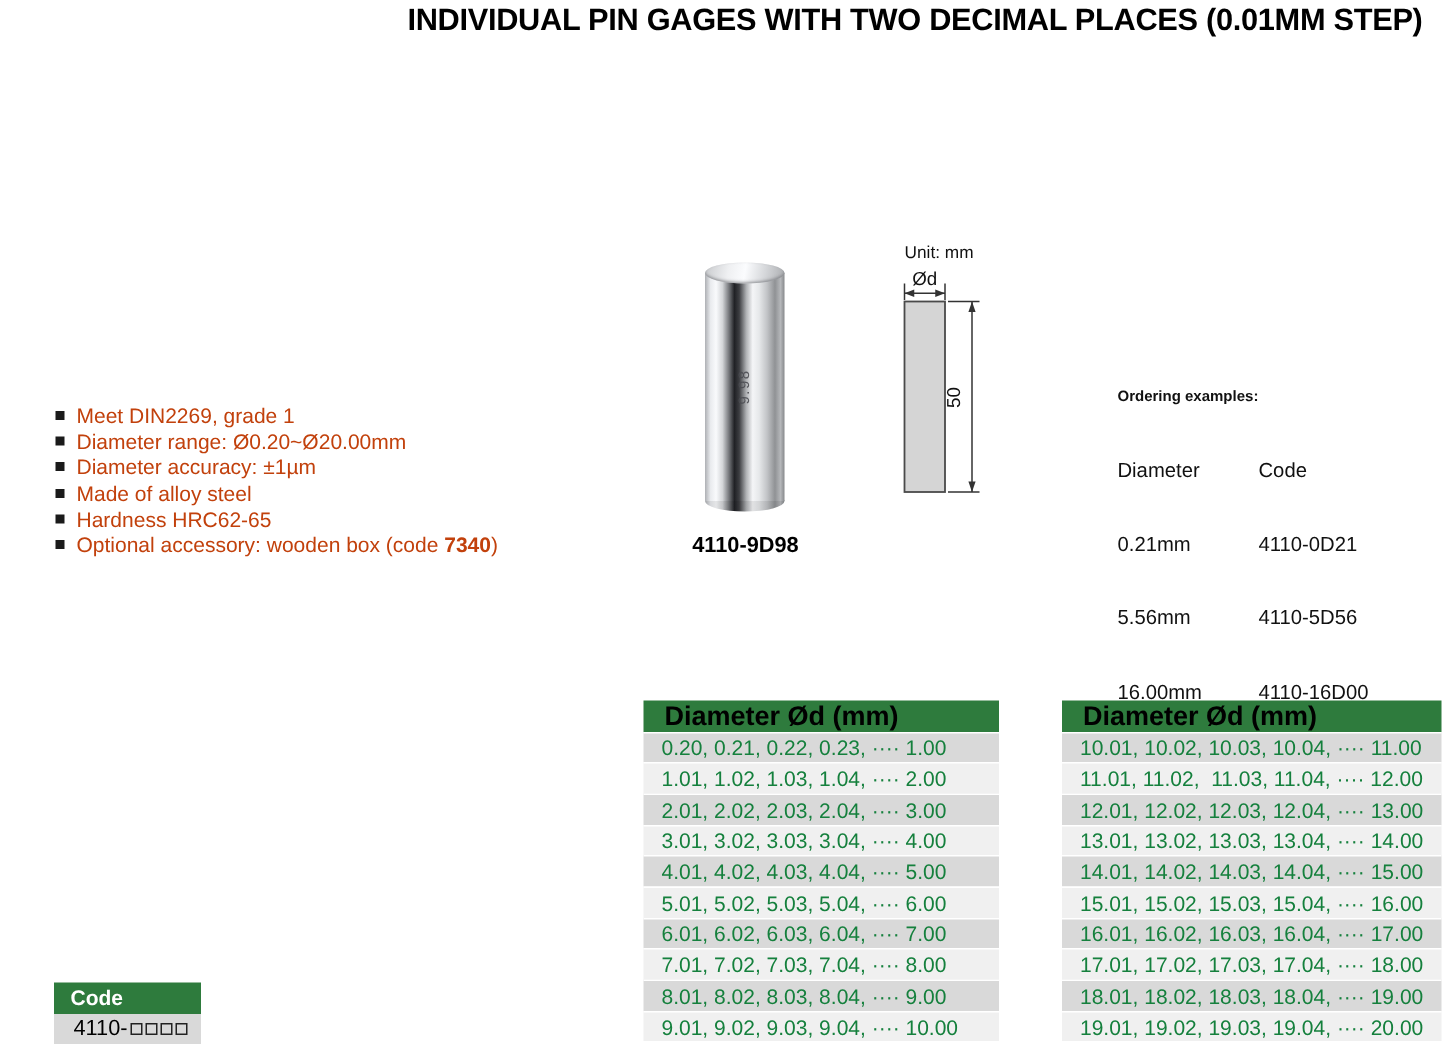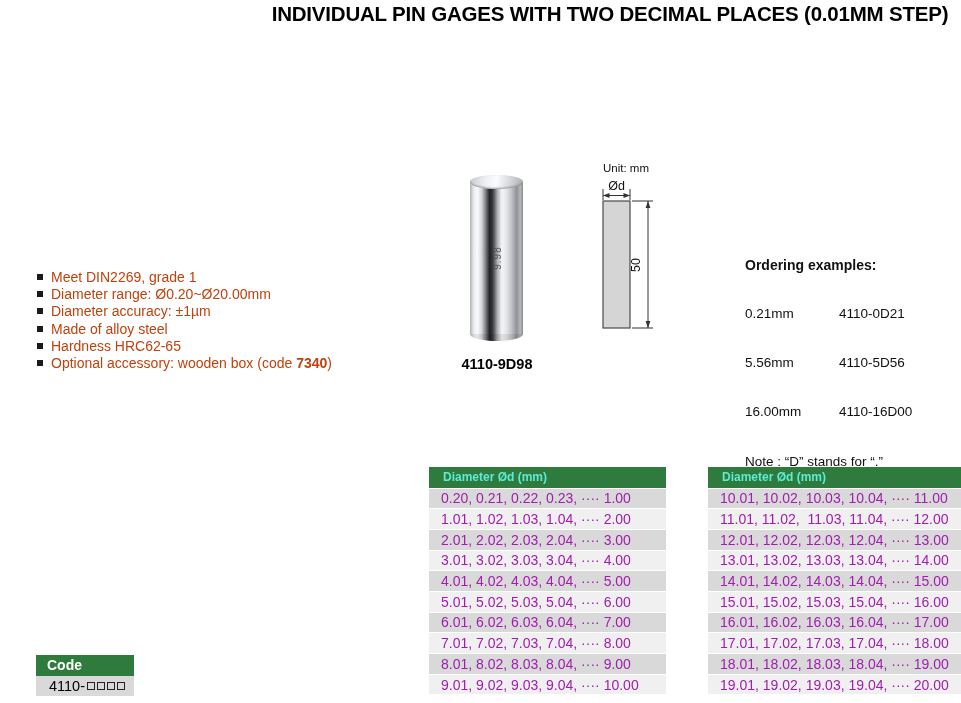--- a/index.html
+++ b/index.html
@@ -42,7 +42,7 @@
   
   .ordering{position:absolute;left:718px;top:224px;font-size:13.5px;line-height:16.4px;
             color:#111;white-space:pre;}
-  .ord-heading{font-weight:bold;font-size:14px;}
+  .ord-heading{font-weight:bold;font-size:10px;}
   .ord-c1{display:inline-block;width:94px;}
 
   

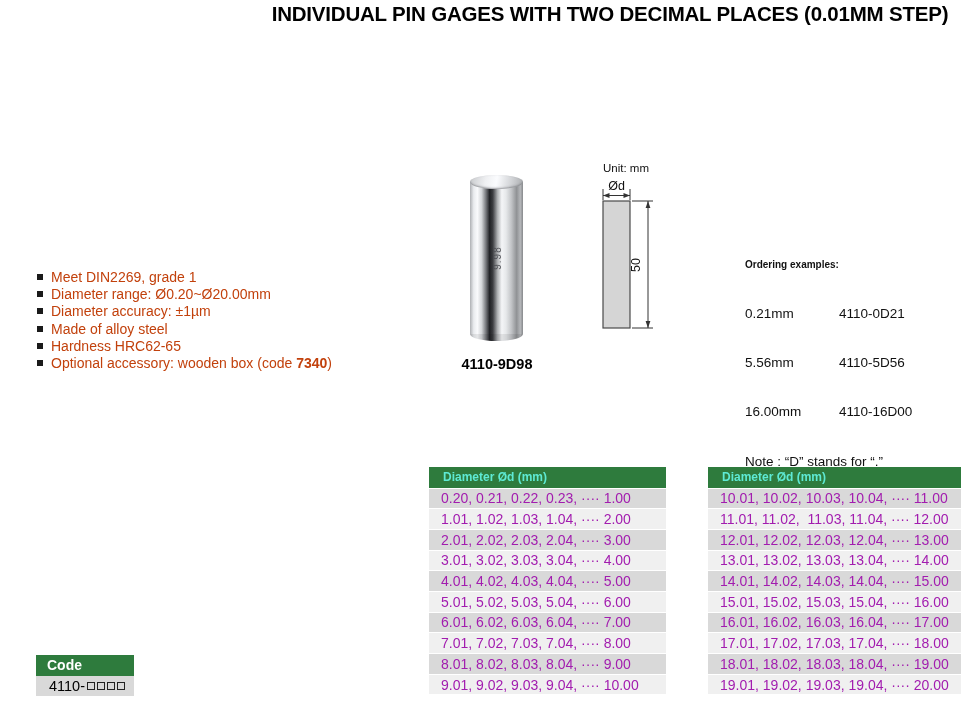--- a/index.html
+++ b/index.html
@@ -109,6 +109,7 @@
 
   <div class="ordering">
     <div class="ord-heading">Ordering examples:</div>
+    <div class="ord-row"><span class="ord-c1">Diameter</span><span>Code</span></div>
     <div class="ord-row"><span class="ord-c1">0.21mm</span><span>4110-0D21</span></div>
     <div class="ord-row"><span class="ord-c1">5.56mm</span><span>4110-5D56</span></div>
     <div class="ord-row"><span class="ord-c1">16.00mm</span><span>4110-16D00</span></div>

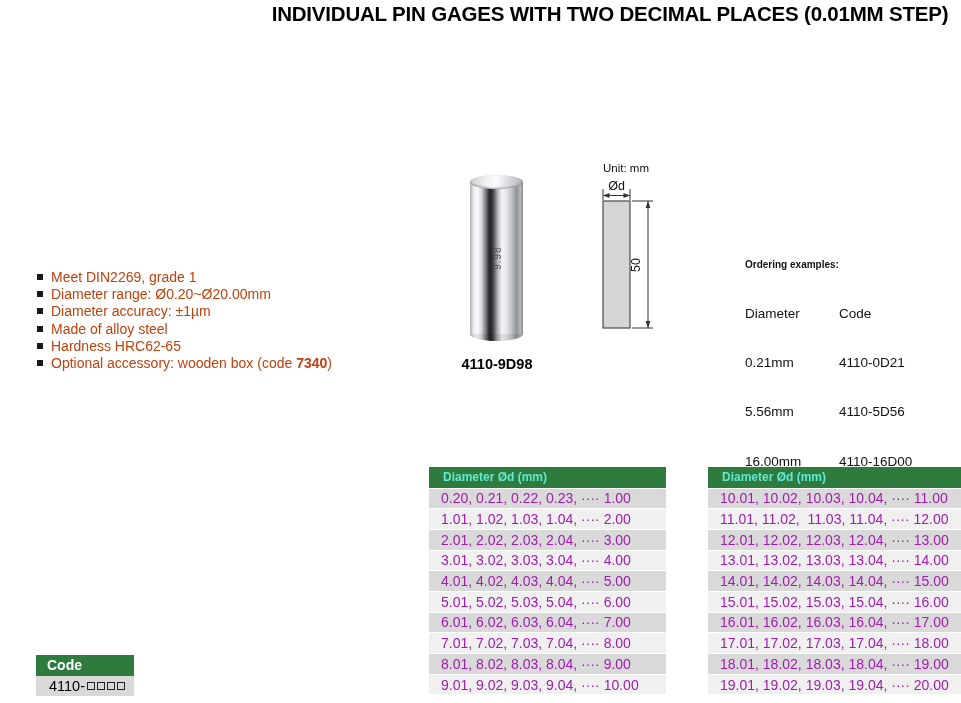--- a/index.html
+++ b/index.html
@@ -49,8 +49,8 @@
   .dtable{position:absolute;top:467px;}
   .t1{left:402px;width:237px;}
   .t2{left:681px;width:259px;}
-  .t-head{height:20.5px;line-height:20.5px;background:var(--header-green,#2e7b3d);color:#5eead4;
-          font-weight:bold;font-size:12px;padding-left:14px;box-sizing:border-box;white-space:nowrap;}
+  .t-head{height:20.5px;line-height:20.5px;background:var(--header-green,#2e7b3d);color:#000000;
+          font-weight:bold;font-size:18px;padding-left:14px;box-sizing:border-box;white-space:nowrap;}
   .t-row{height:20.7px;box-sizing:border-box;border-top:1.4px solid #fff;font-size:14px;
          display:flex;align-items:center;padding-left:12px;white-space:pre;color:#a21caf;}
   .dtable .t-row:nth-child(even){background:var(--row-gray,#d9d9d9);}

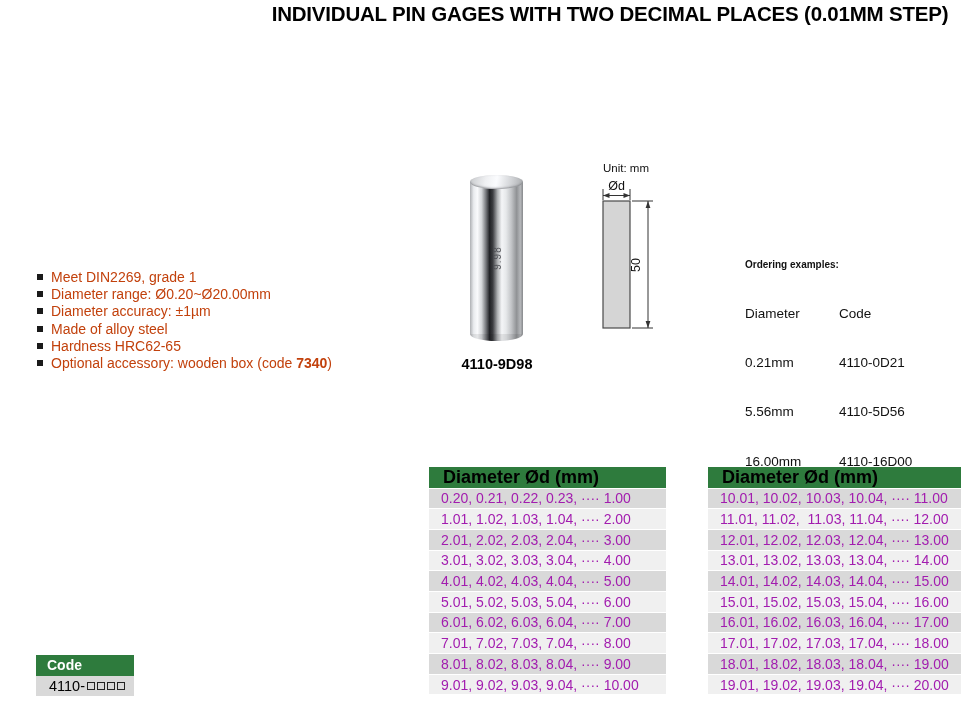--- a/index.html
+++ b/index.html
@@ -52,7 +52,7 @@
   .t-head{height:20.5px;line-height:20.5px;background:var(--header-green,#2e7b3d);color:#000000;
           font-weight:bold;font-size:18px;padding-left:14px;box-sizing:border-box;white-space:nowrap;}
   .t-row{height:20.7px;box-sizing:border-box;border-top:1.4px solid #fff;font-size:14px;
-         display:flex;align-items:center;padding-left:12px;white-space:pre;color:#a21caf;}
+         display:flex;align-items:center;padding-left:12px;white-space:pre;color:#15803d;}
   .dtable .t-row:nth-child(even){background:var(--row-gray,#d9d9d9);}
   .dtable .t-row:nth-child(odd){background:var(--row-light,#f0f0f0);}
 

